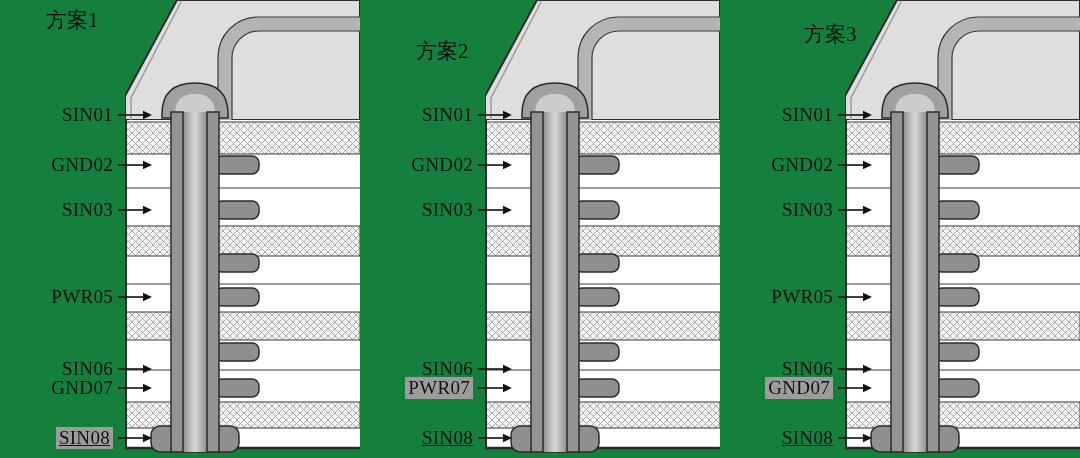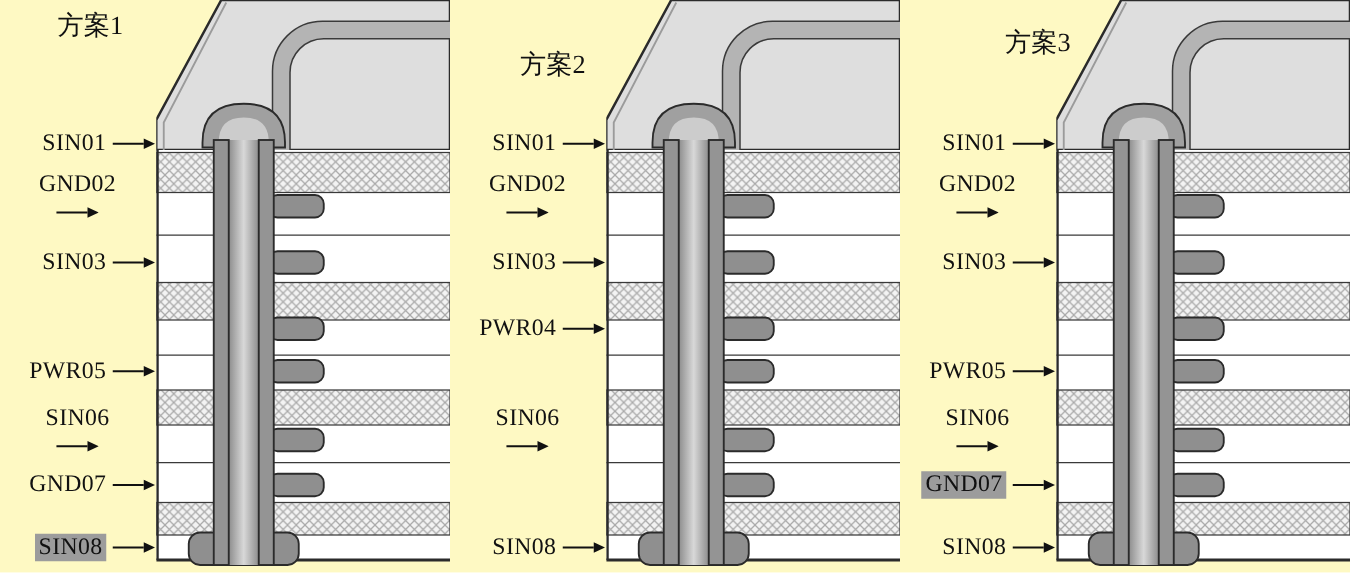--- a/index.html
+++ b/index.html
@@ -4,7 +4,7 @@
 <style>
   html,body{margin:0;padding:0;background:#ffffff;}
   .stage{
-    position:relative;width:1080px;height:458px;background:#fef9c3;overflow:hidden;
+    position:relative;width:1080px;height:458px;background:#15803d;overflow:hidden;
     font-family:"Liberation Serif","DejaVu Serif",serif;color:#111;
   }
   .panel{position:absolute;top:0;height:458px;width:360px;}

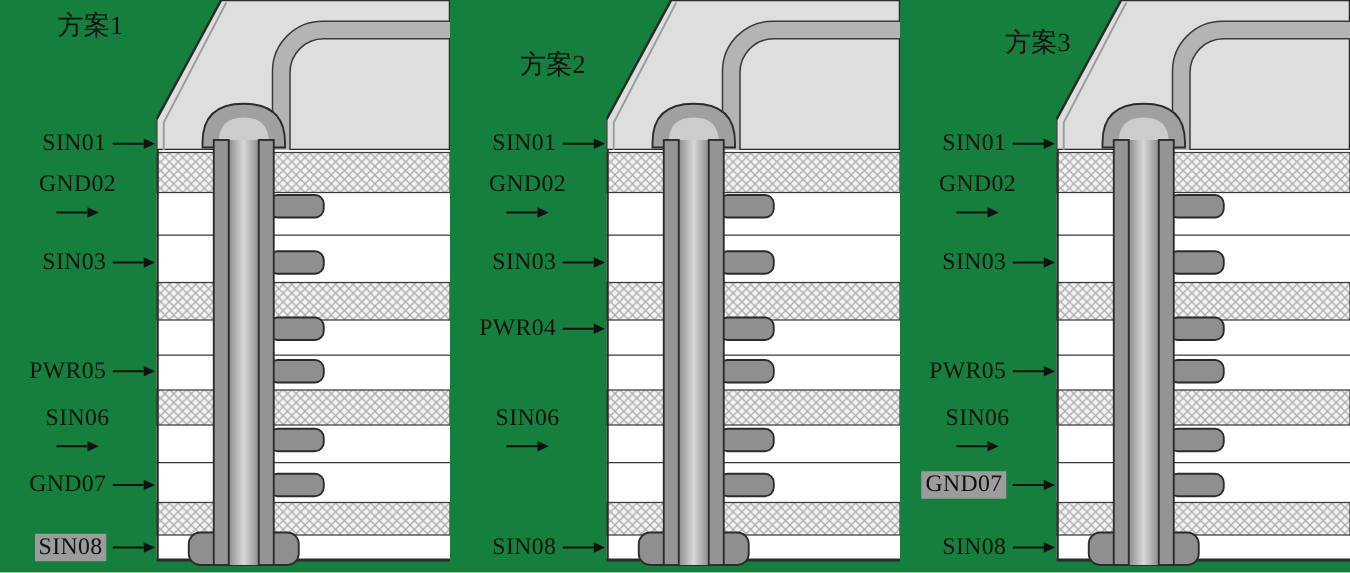--- a/index.html
+++ b/index.html
@@ -16,7 +16,7 @@
   .p2 .title{left:84px;margin-top:14px;}
   .row{
     position:absolute;left:0;width:124px;height:22px;
-    display:flex;align-items:center;justify-content:flex-end;gap:5px;
+    display:flex;align-items:center;justify-content:flex-end;gap:5px;padding-left:28px;
   }
   .row .lbl{font-size:19px;letter-spacing:.3px;white-space:nowrap;line-height:22px;}
   .row .lbl.hl{background:#9c9c9c;padding:0 3px;}

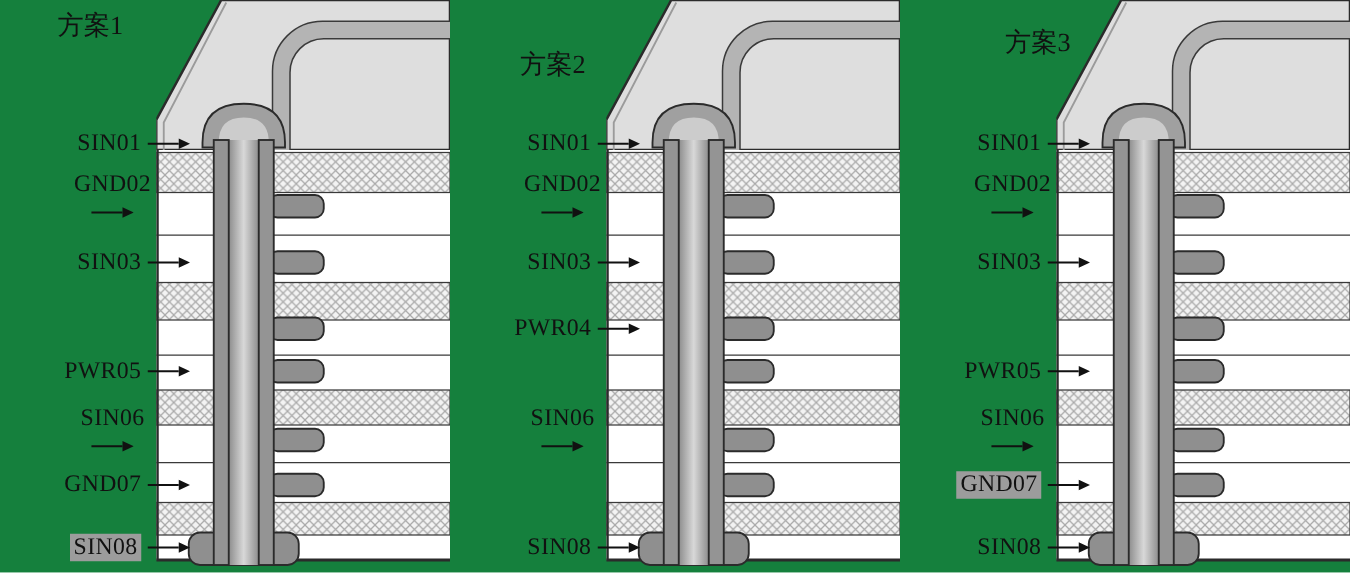--- a/index.html
+++ b/index.html
@@ -21,7 +21,7 @@
   .row .lbl{font-size:19px;letter-spacing:.3px;white-space:nowrap;line-height:22px;}
   .row .lbl.hl{background:#9c9c9c;padding:0 3px;}
   .arrow{width:34px;height:12px;flex:0 0 auto;display:block;}
-  .row-0{top:104px;} .row-1{top:154px;flex-direction:column;} .row-2{top:199px;} .row-3{top:252px;}
+  .row-0{top:104px;} .row-1{top:154px;} .row-2{top:199px;} .row-3{top:252px;}
   .row-4{top:286px;text-align:right;} .row-5{top:341px;flex-direction:column;} .row-6{top:377px;} .row-7{top:427px;}
   .draw{position:absolute;left:125px;top:0;width:235px;height:458px;display:block;}
 </style>

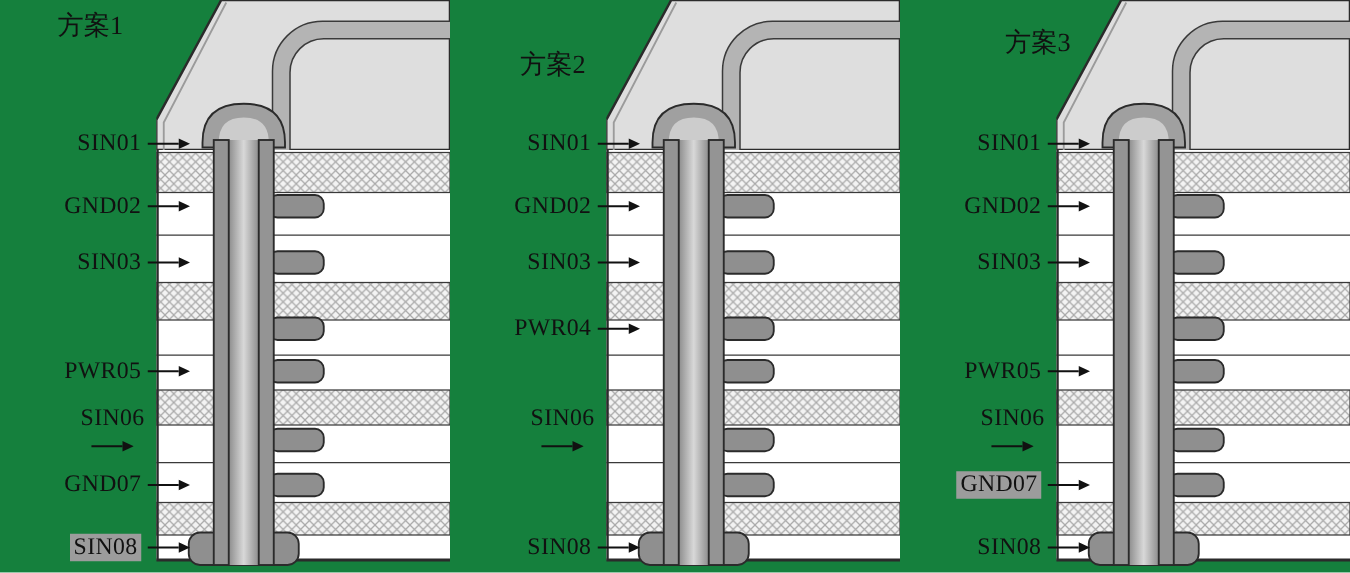--- a/index.html
+++ b/index.html
@@ -166,13 +166,6 @@
           <polygon points="25,1.8 34,6 25,10.2" fill="#111"></polygon>
         </svg>
       </div>
-    <div class="row row-3">
-        <span class="lbl">PWR04</span>
-        <svg class="arrow" viewBox="0 0 34 12">
-          <line x1="0" y1="6" x2="25" y2="6" stroke="#111" stroke-width="1.6"></line>
-          <polygon points="25,1.8 34,6 25,10.2" fill="#111"></polygon>
-        </svg>
-      </div>
     <div class="row row-5">
         <span class="lbl">SIN06</span>
         <svg class="arrow" viewBox="0 0 34 12">

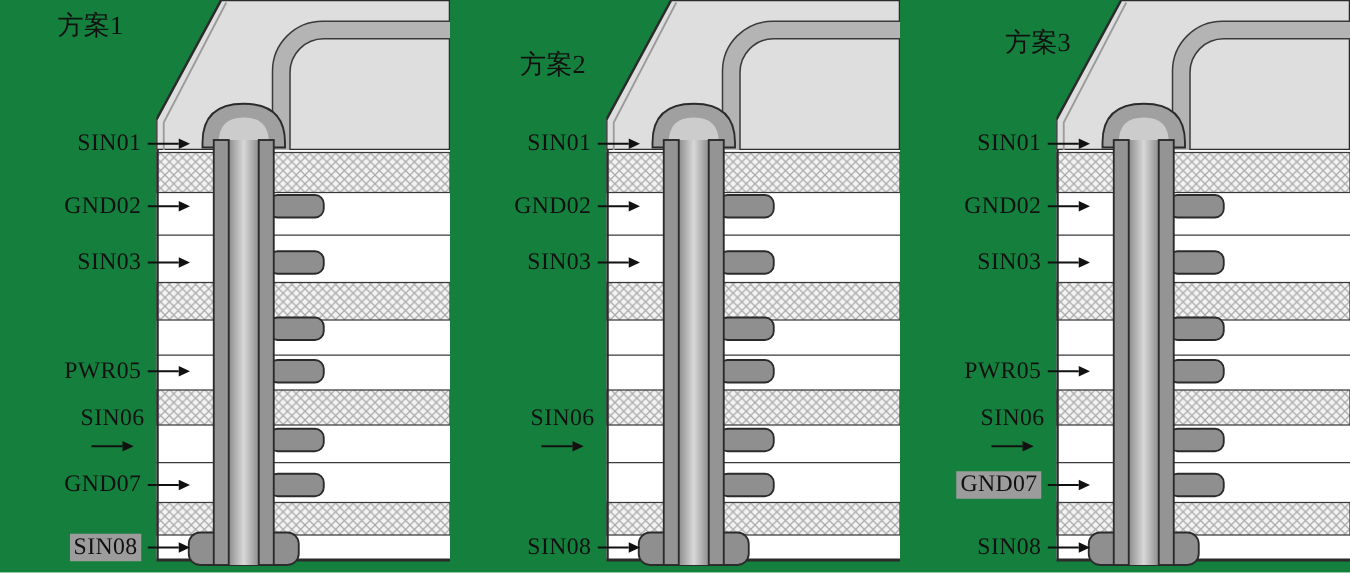--- a/index.html
+++ b/index.html
@@ -22,7 +22,7 @@
   .row .lbl.hl{background:#9c9c9c;padding:0 3px;}
   .arrow{width:34px;height:12px;flex:0 0 auto;display:block;}
   .row-0{top:104px;} .row-1{top:154px;} .row-2{top:199px;} .row-3{top:252px;}
-  .row-4{top:286px;text-align:right;} .row-5{top:341px;flex-direction:column;} .row-6{top:377px;} .row-7{top:427px;}
+  .row-4{top:286px;text-align:right;} .row-5{top:358px;} .row-6{top:377px;} .row-7{top:427px;}
   .draw{position:absolute;left:125px;top:0;width:235px;height:458px;display:block;}
 </style>
 </head>

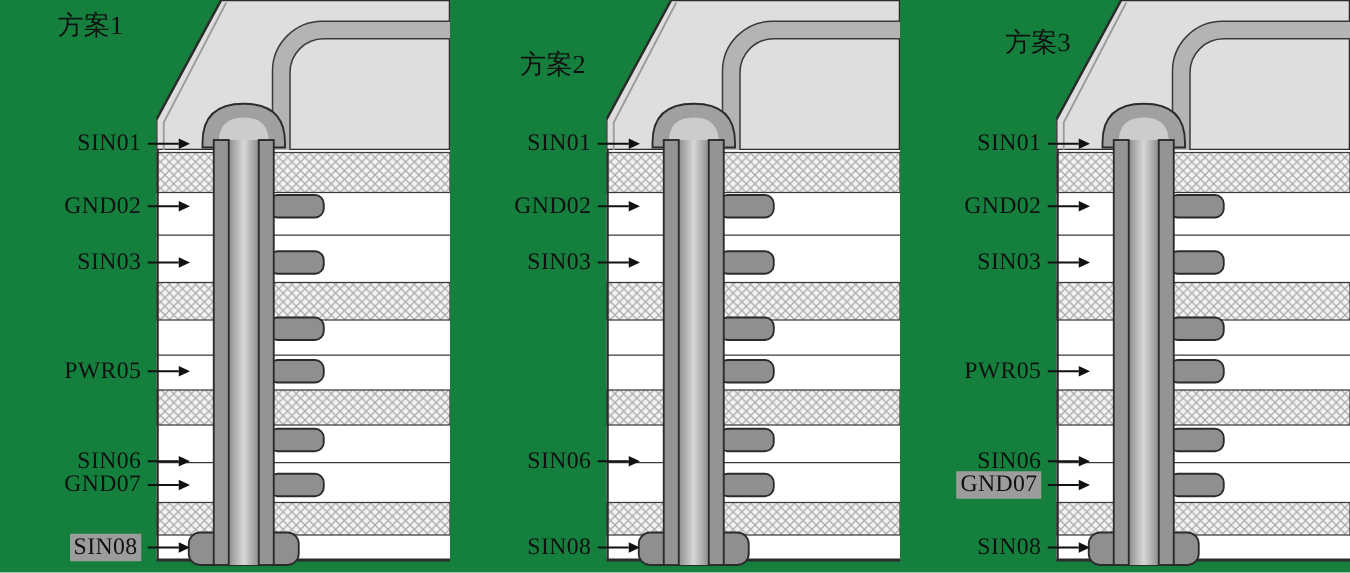--- a/index.html
+++ b/index.html
@@ -173,6 +173,13 @@
           <polygon points="25,1.8 34,6 25,10.2" fill="#111"></polygon>
         </svg>
       </div>
+    <div class="row row-6">
+        <span class="lbl hl">PWR07</span>
+        <svg class="arrow" viewBox="0 0 34 12">
+          <line x1="0" y1="6" x2="25" y2="6" stroke="#111" stroke-width="1.6"></line>
+          <polygon points="25,1.8 34,6 25,10.2" fill="#111"></polygon>
+        </svg>
+      </div>
     <div class="row row-7">
         <span class="lbl">SIN08</span>
         <svg class="arrow" viewBox="0 0 34 12">

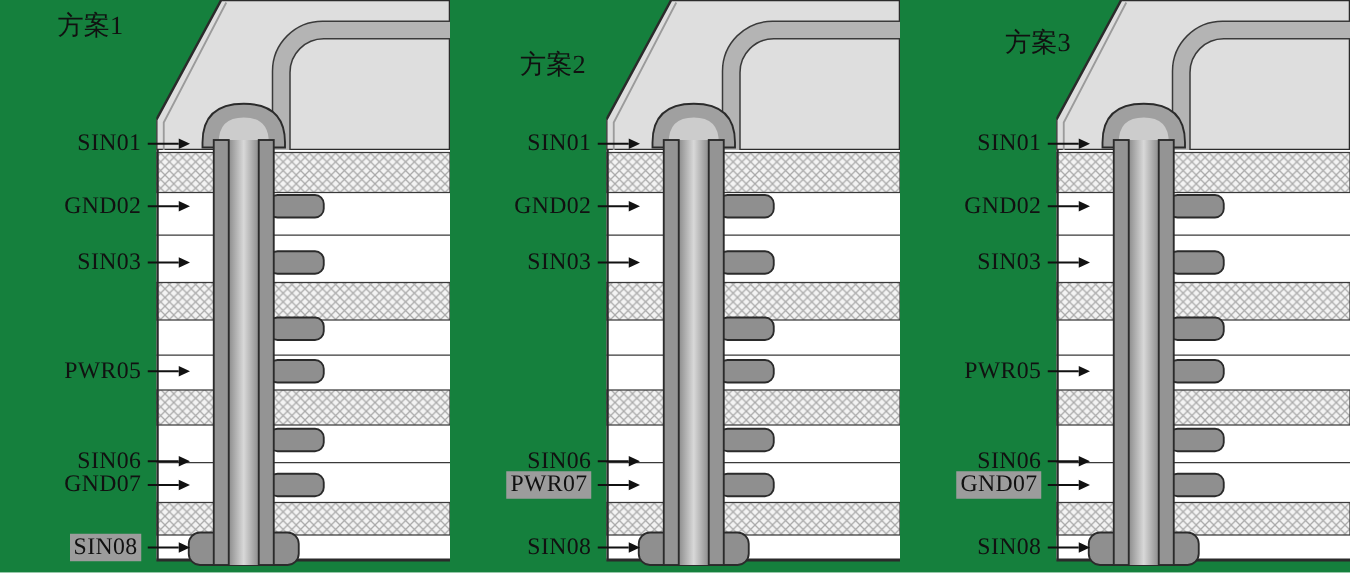--- a/index.html
+++ b/index.html
@@ -22,7 +22,7 @@
   .row .lbl.hl{background:#9c9c9c;padding:0 3px;}
   .arrow{width:34px;height:12px;flex:0 0 auto;display:block;}
   .row-0{top:104px;} .row-1{top:154px;} .row-2{top:199px;} .row-3{top:252px;}
-  .row-4{top:286px;text-align:right;} .row-5{top:358px;} .row-6{top:377px;} .row-7{top:427px;}
+  .row-4{top:286px;text-align:right;} .row-5{top:358px;} .row-6{top:377px;} .row-7{top:427px;text-decoration:underline;}
   .draw{position:absolute;left:125px;top:0;width:235px;height:458px;display:block;}
 </style>
 </head>

